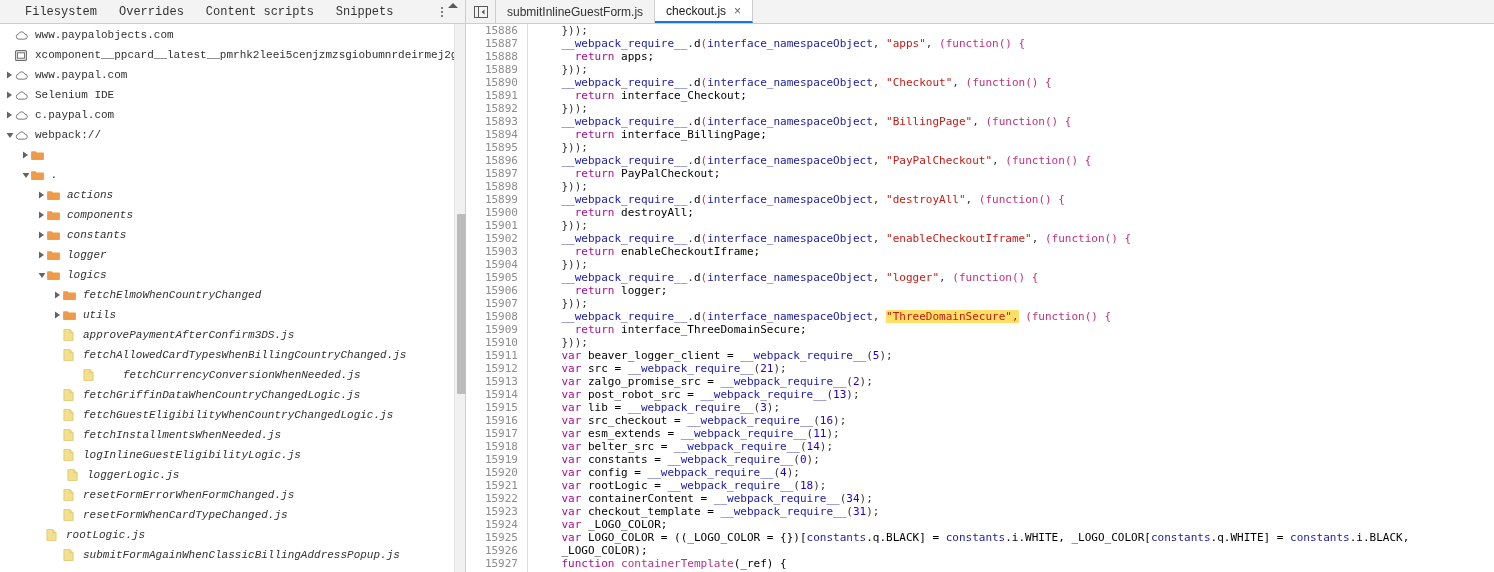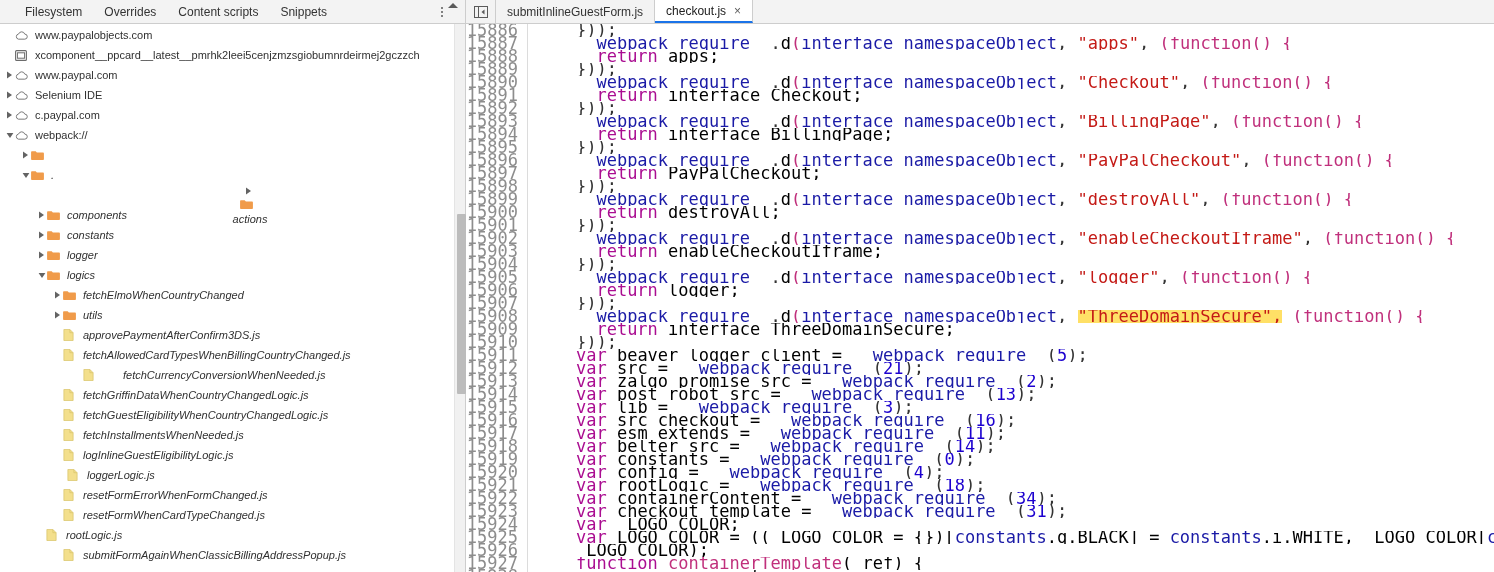--- a/index.html
+++ b/index.html
@@ -18,6 +18,7 @@
     border-right: 1px solid #cdcdcd;
     display: flex; flex-direction: column;
     position: relative;
+    font-family: Liberation Mono, monospace;
   }
   .nav-tabbar {
     height: 24px;

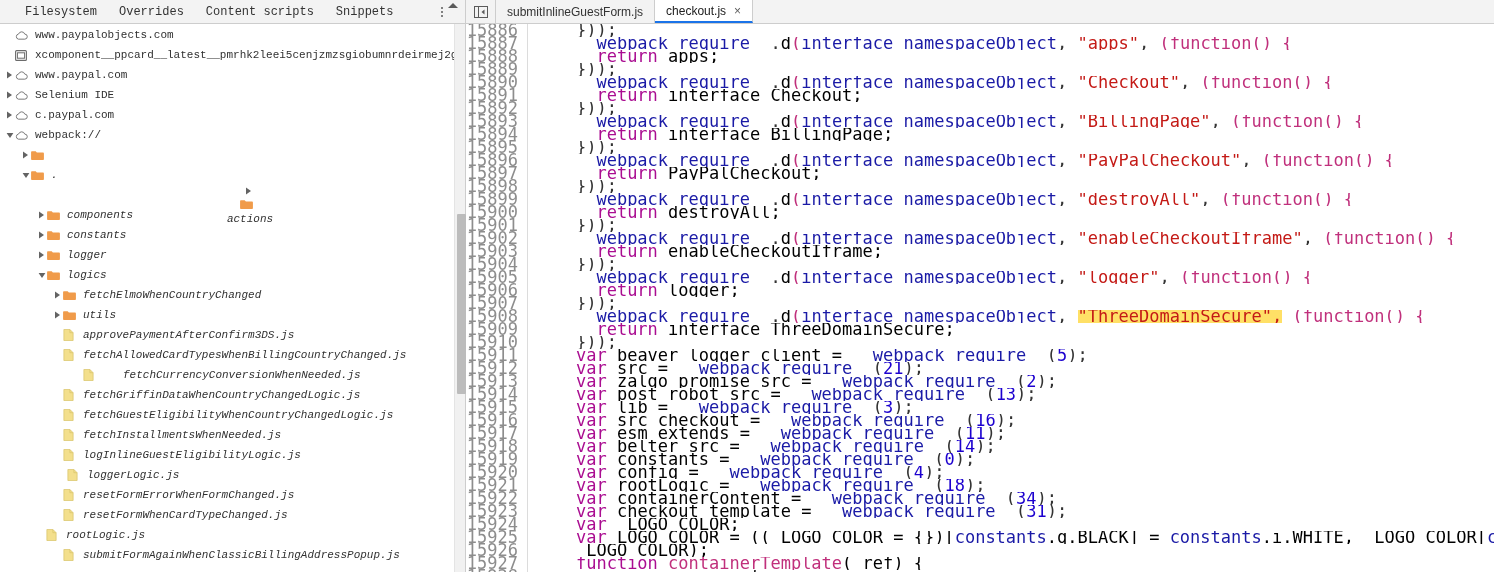--- a/index.html
+++ b/index.html
@@ -126,7 +126,7 @@
     flex: 1 1 auto; position: relative; overflow: hidden;
     background: #ffffff;
     font-family: "DejaVu Sans Mono", "Liberation Mono", monospace;
-    font-size: 17px;
+    font-size: 11px;
     line-height: 13px;
   }
   .code-rows { position: absolute; top: 0; left: 0; right: 0; }

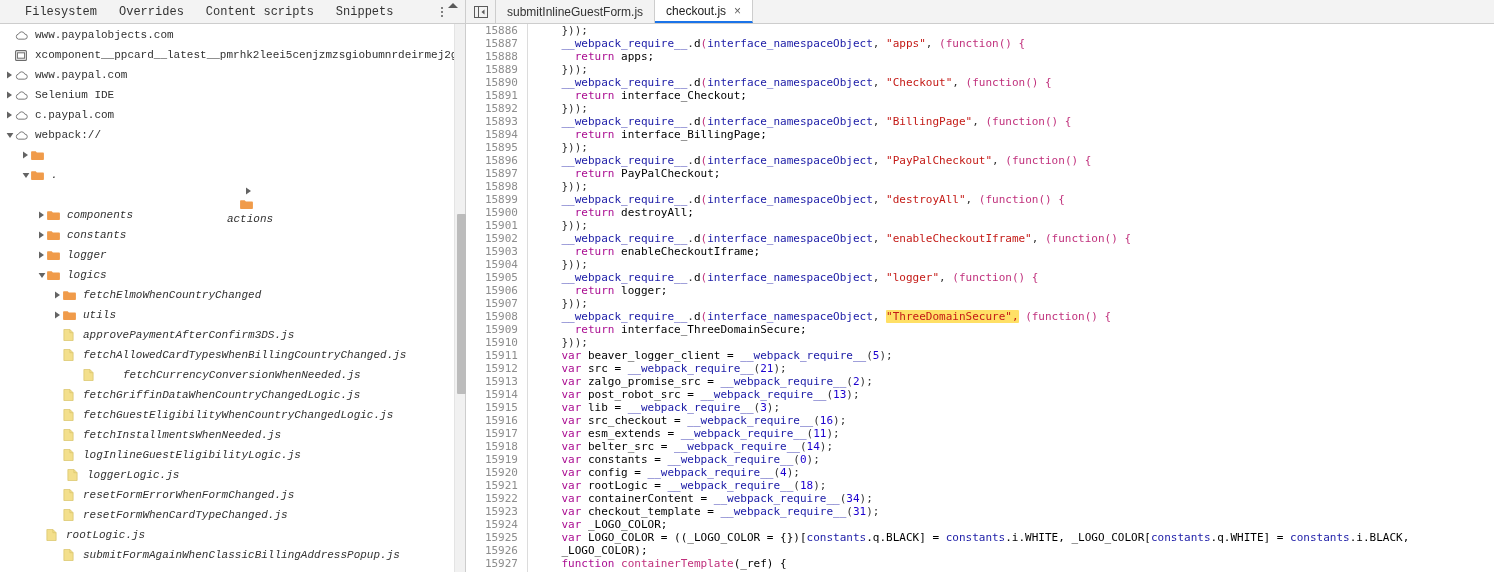--- a/index.html
+++ b/index.html
@@ -268,7 +268,7 @@
           </span>
           <span class="tlabel italic">.</span>
         </div>
-        <div class="trow" style="padding-left: 36px; flex-direction: column;">
+        <div class="trow" style="padding-left: 36px;">
           <span class="twist">
             <svg width="7" height="8" viewBox="0 0 7 8">
               <path d="M1 0.6 L6 4 L1 7.4 Z" fill="#636363"></path>

